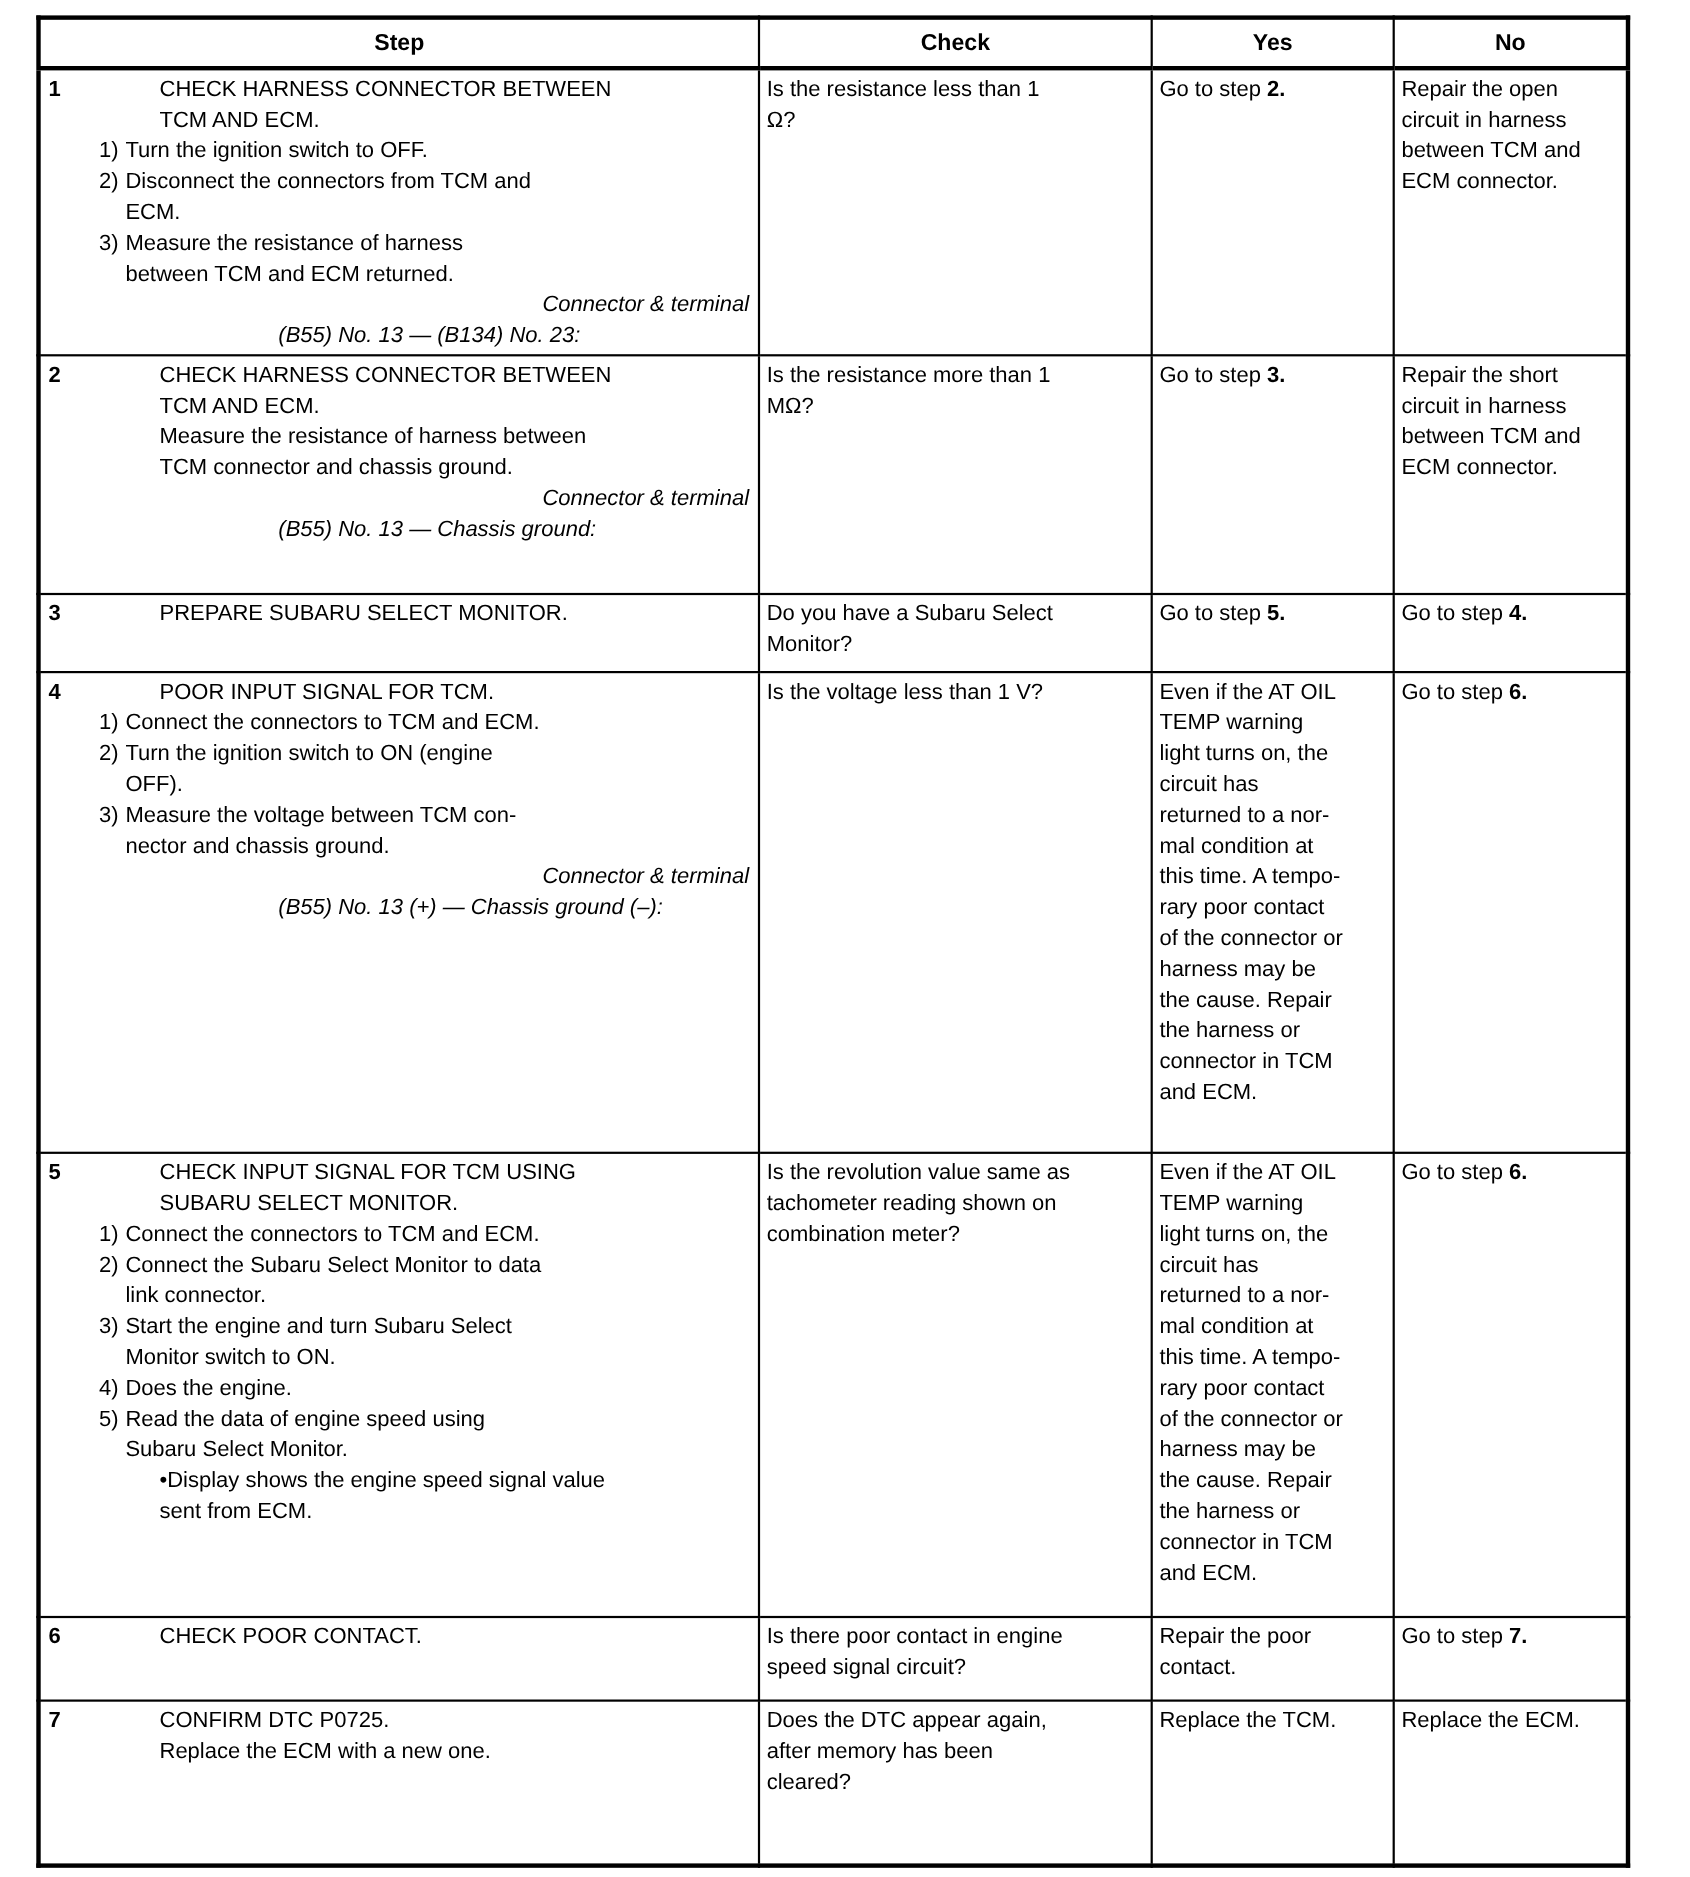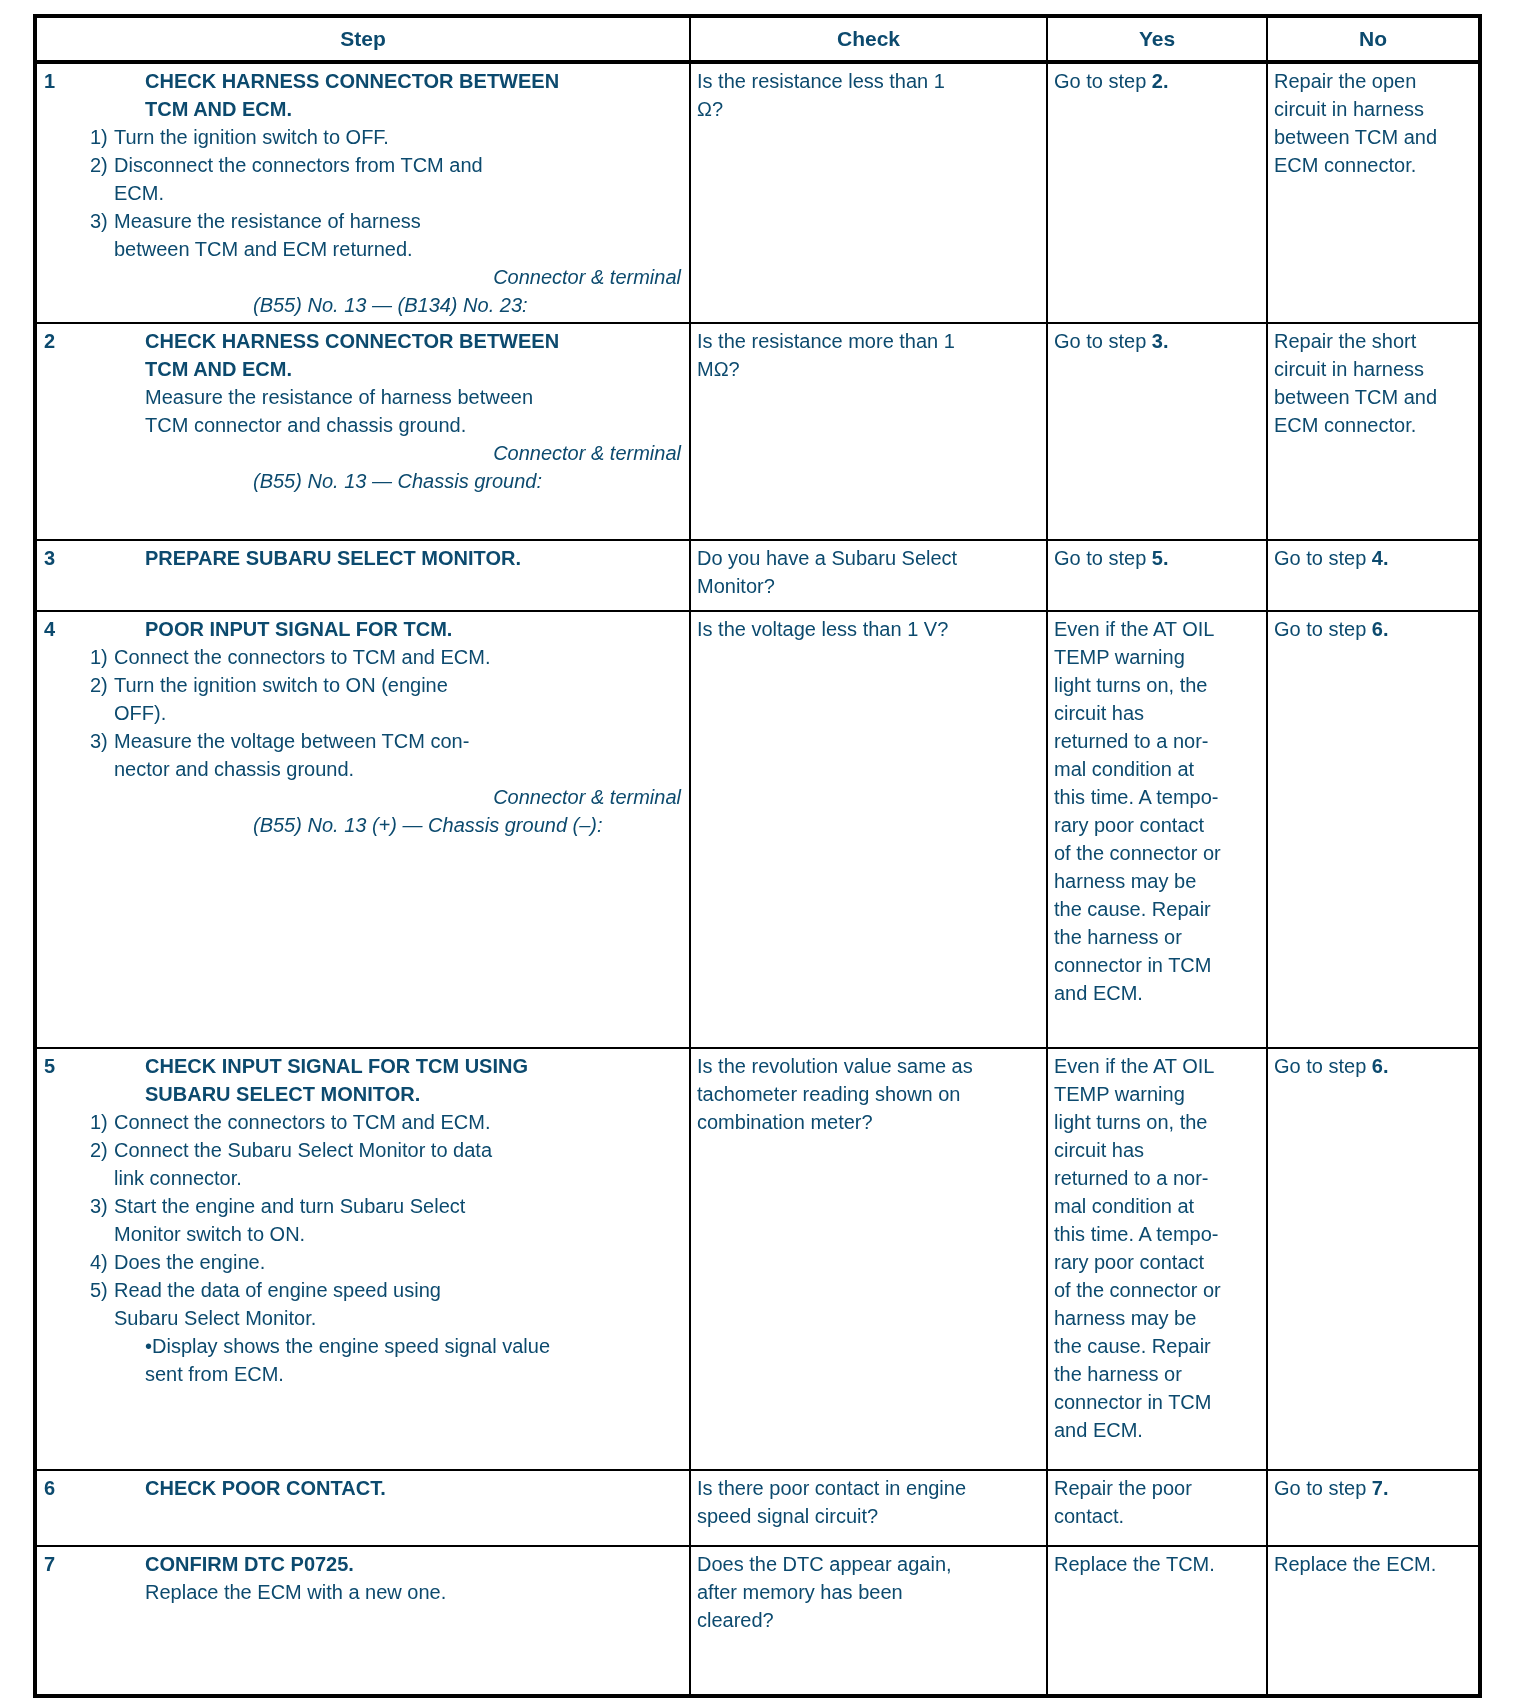--- a/index.html
+++ b/index.html
@@ -9,7 +9,7 @@
     height:1706px;
     background:#ffffff;
     font-family:"Liberation Sans", sans-serif;
-    color:#0c4a6e;
+    color:#000000;
     overflow:hidden;
   }
   table.diag{

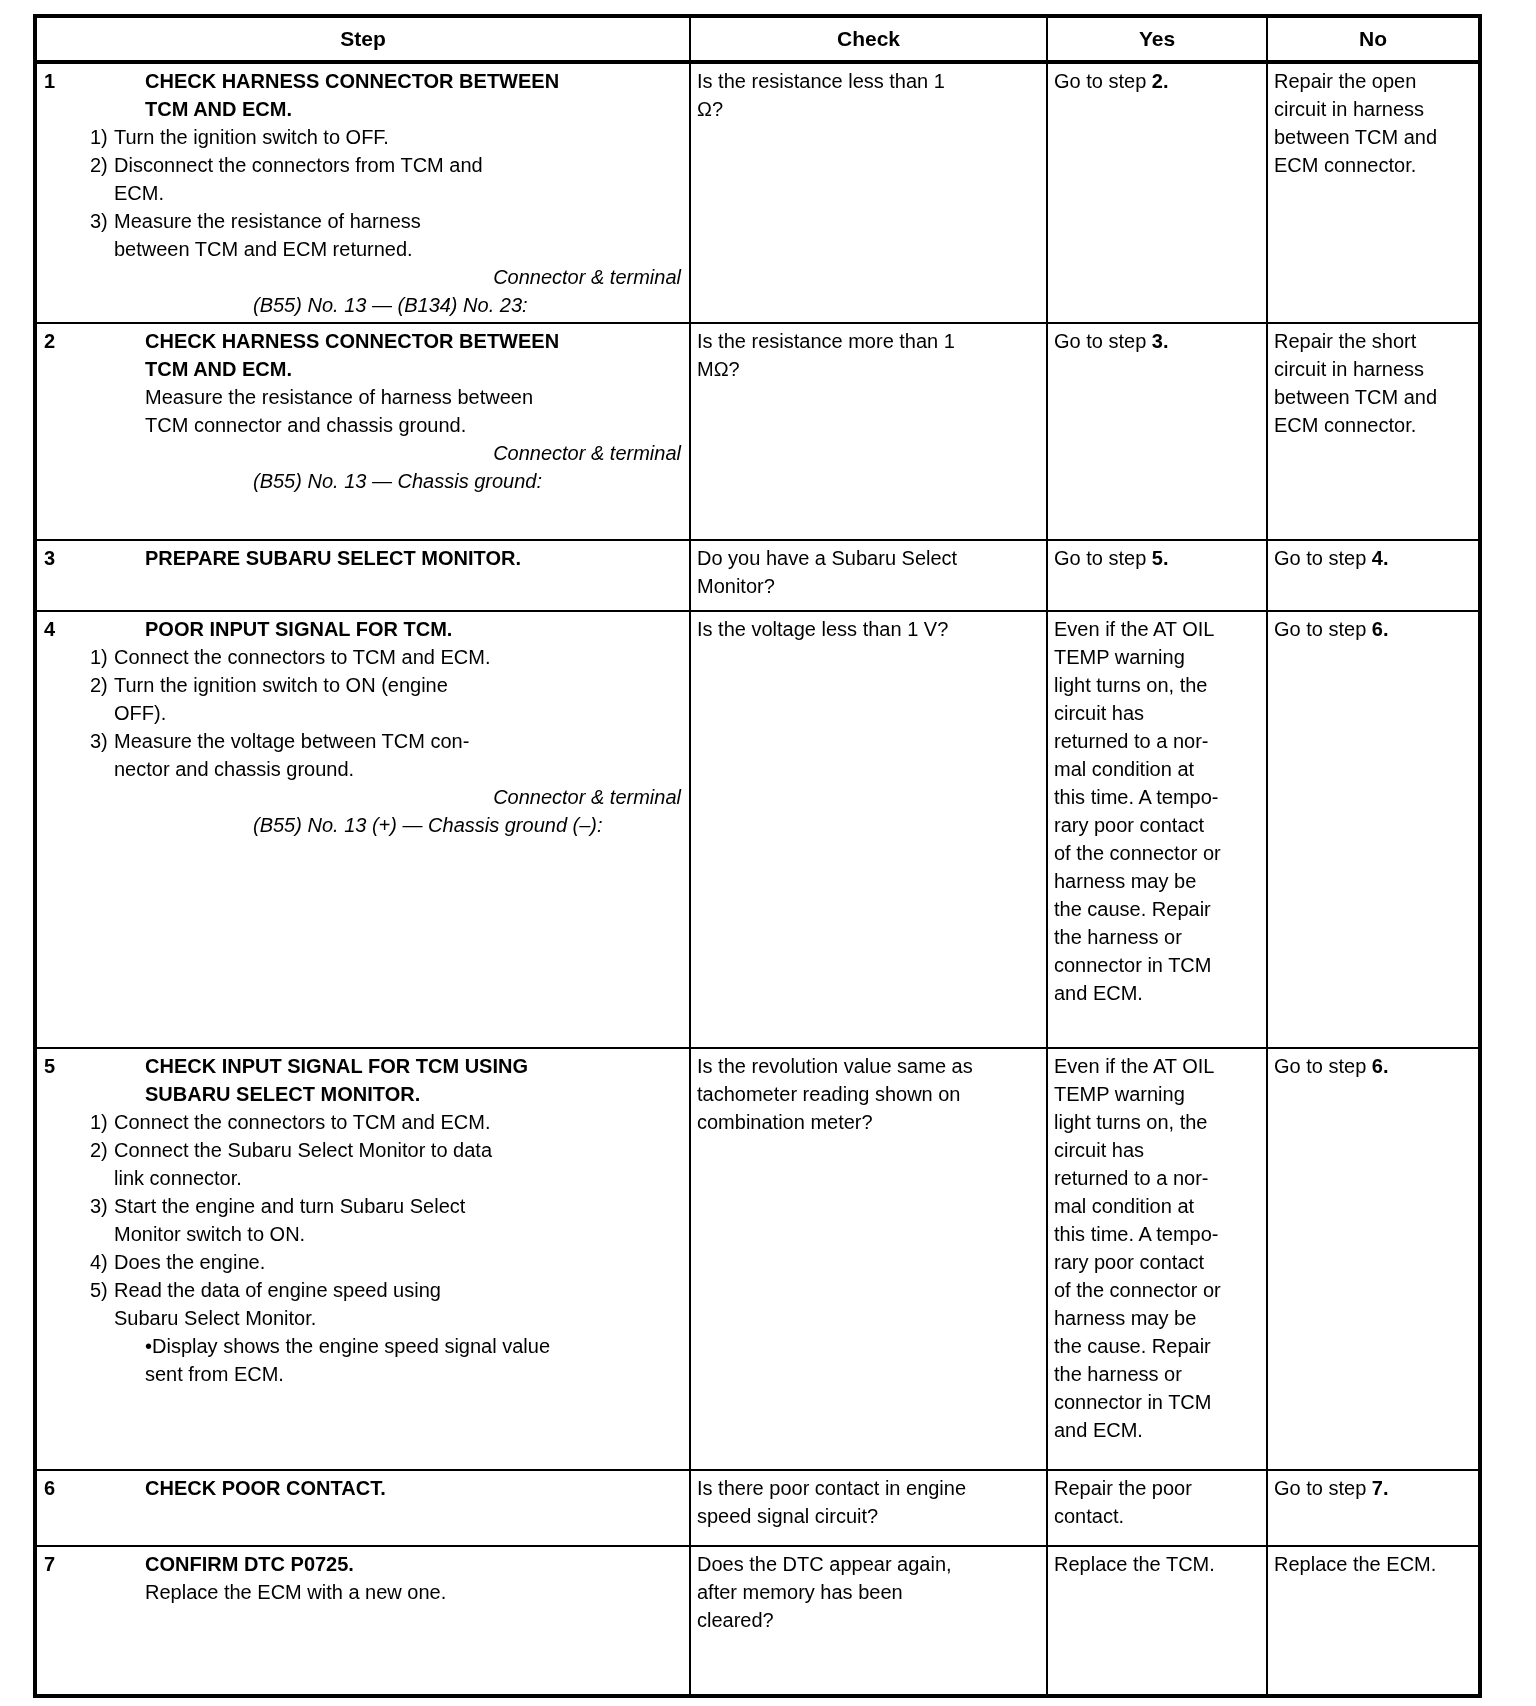--- a/index.html
+++ b/index.html
@@ -44,7 +44,7 @@
     font-weight:bold;
   }
   .step-content{margin-left:102px;}
-  .blk-title{font-weight:bold; white-space:pre-wrap;}
+  .blk-title{font-weight:normal; white-space:pre-wrap;}
   .blk-text{white-space:pre-wrap;}
   .blk-bullet{white-space:pre-wrap;}
   .blk-item{position:relative; margin-left:-31px; white-space:pre-wrap;}

